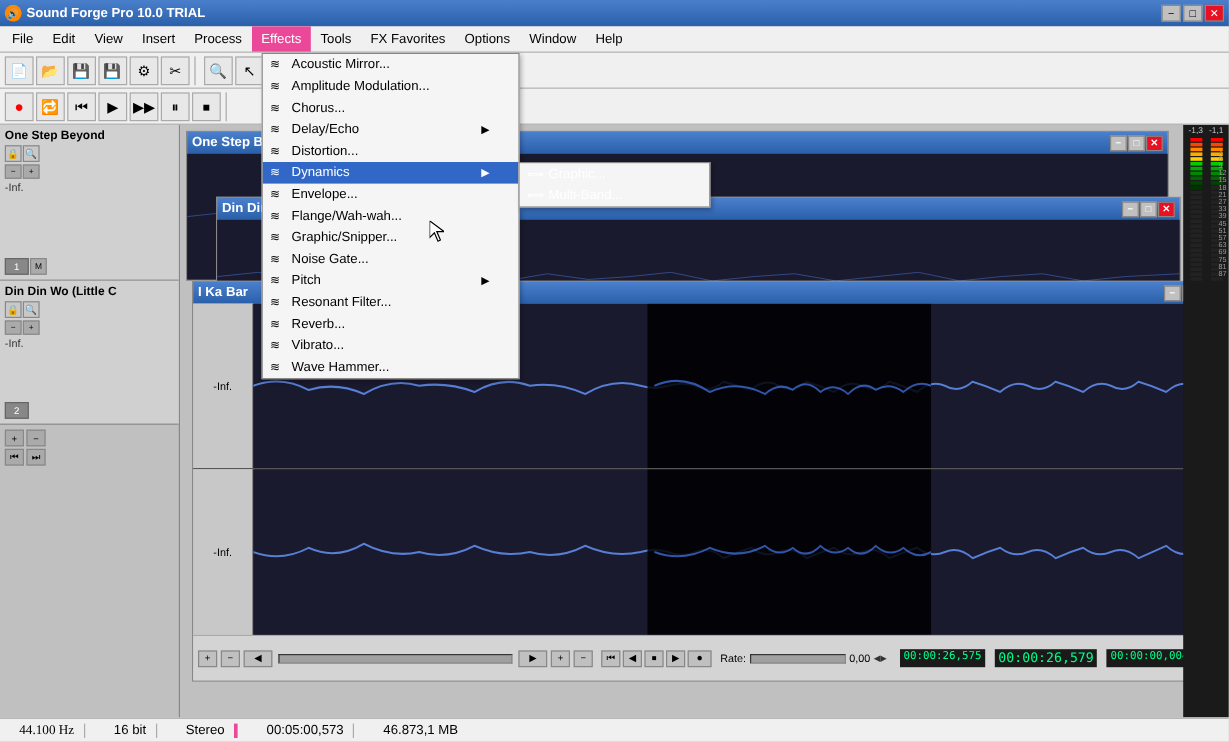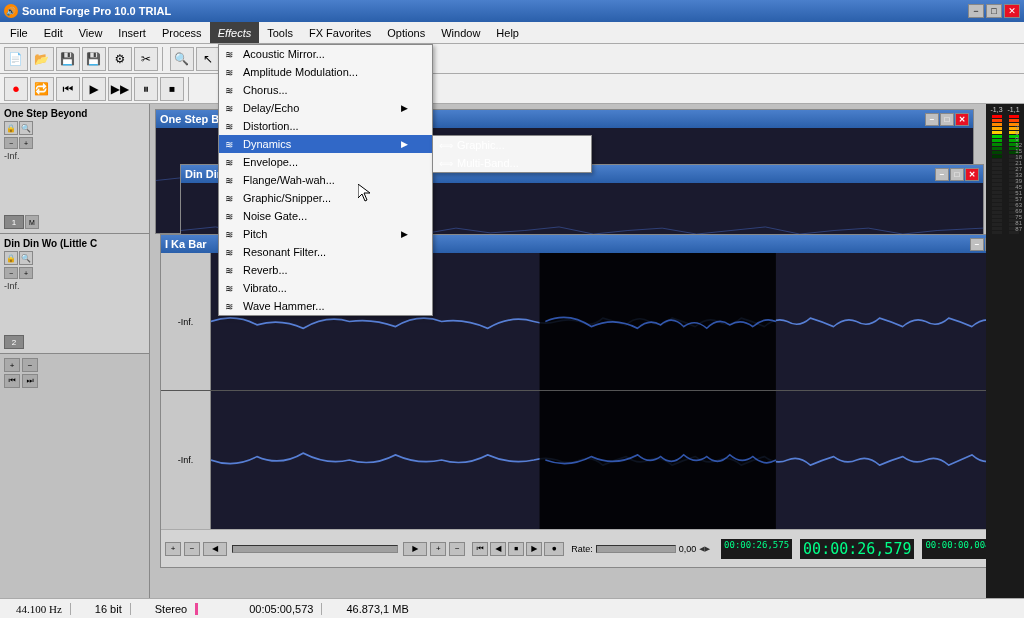--- a/index.html
+++ b/index.html
@@ -72,9 +72,8 @@
       color: white;
     }
     .menu-item.active {
-      background: #404040;
+      background: #ec4899;
       color: white;
-      font-style: italic;
     }
 
     

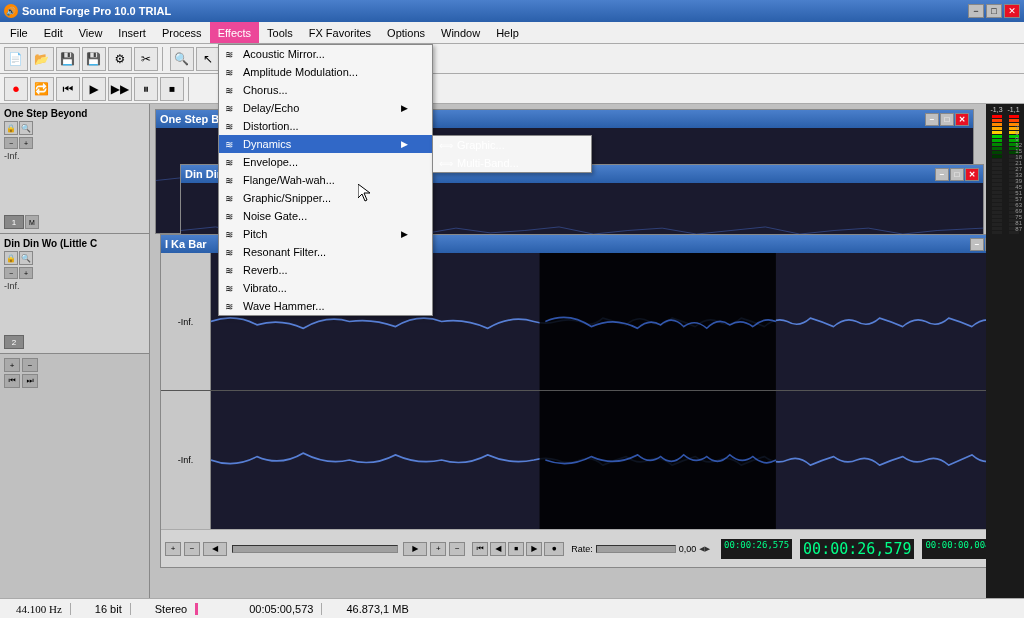--- a/index.html
+++ b/index.html
@@ -420,7 +420,7 @@
 
           <div style="margin-left:8px;display:flex;gap:8px;">
             <span style="font-size:9px;background:#1a1a1a;color:#00ff88;padding:1px 3px;font-family:monospace;">00:00:26,575</span>
-            <span style="font-size:15px;background:#1a1a1a;color:#00ff88;padding:1px 3px;font-family:monospace;">00:00:26,579</span>
+            <span style="font-size:11px;background:#1a1a1a;color:#00ff88;padding:1px 3px;font-family:monospace;">00:00:26,579</span>
             <span style="font-size:9px;background:#1a1a1a;color:#00ff88;padding:1px 3px;font-family:monospace;">00:00:00,004</span>
             <span style="font-size:9px;color:#333;">1:1</span>
           </div>

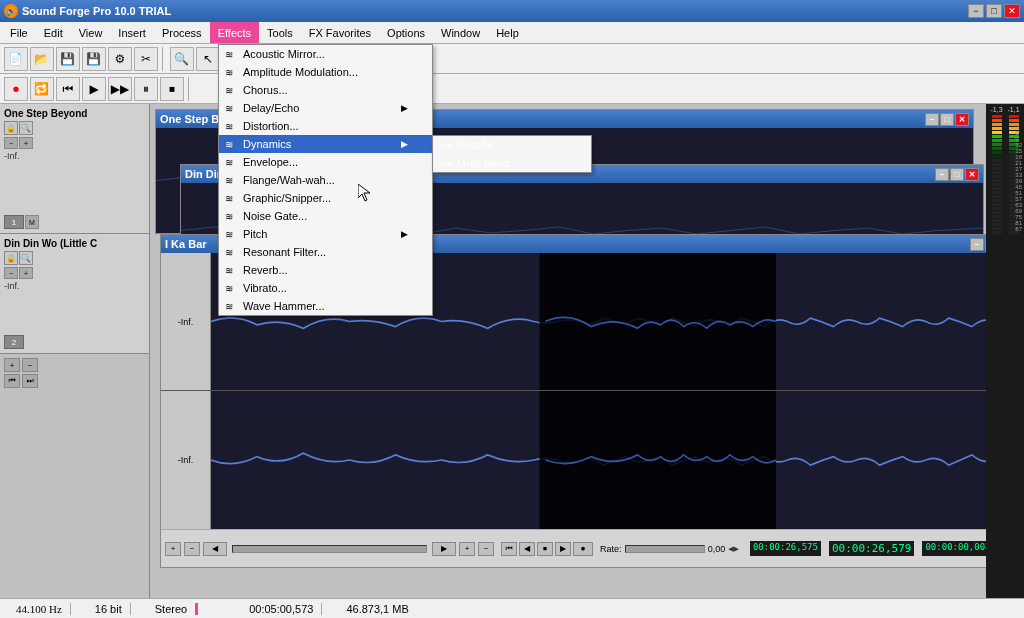--- a/index.html
+++ b/index.html
@@ -530,7 +530,7 @@
     <span style="padding:0 8px;border-right:1px solid #aaa;font-family:Liberation Serif, serif;">44.100 Hz</span>
     <span style="padding:0 8px;border-right:1px solid #aaa;">16 bit</span>
     <span style="padding:0 8px;border-right:3px solid #ec4899;">Stereo</span>
-    <span style="padding:0 8px;border-right:1px solid #aaa;margin-left:27px;">00:05:00,573</span>
+    <span style="padding:0 8px;border-right:1px solid #aaa;">00:05:00,573</span>
     <span style="padding:0 8px;">46.873,1 MB</span>
   </div>
 

